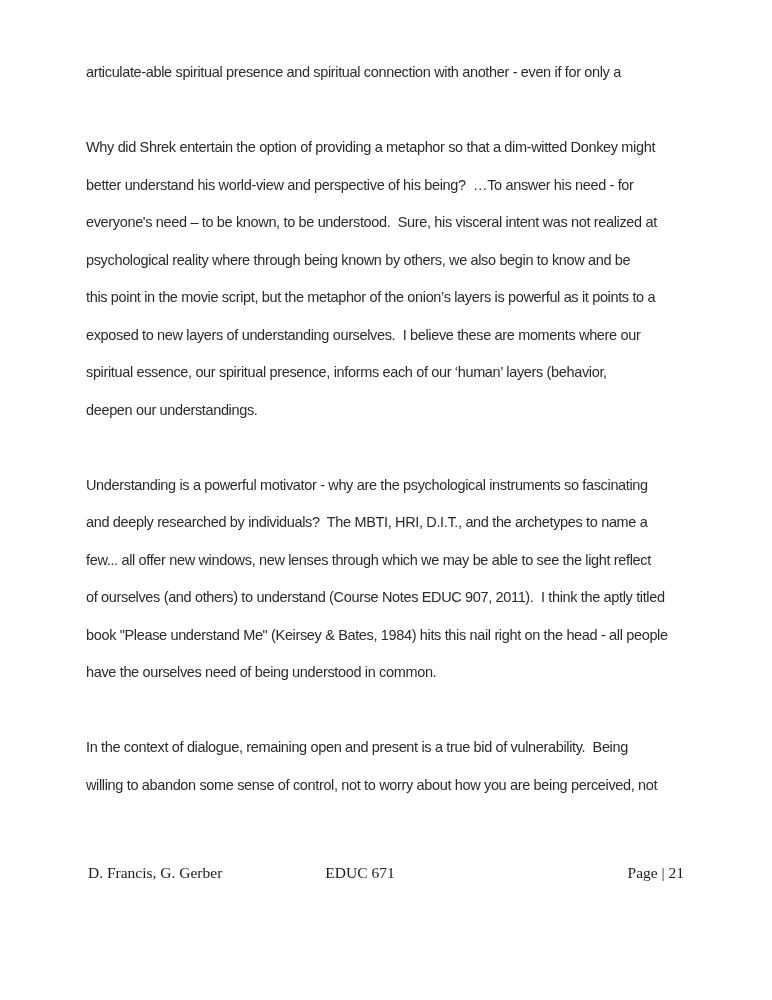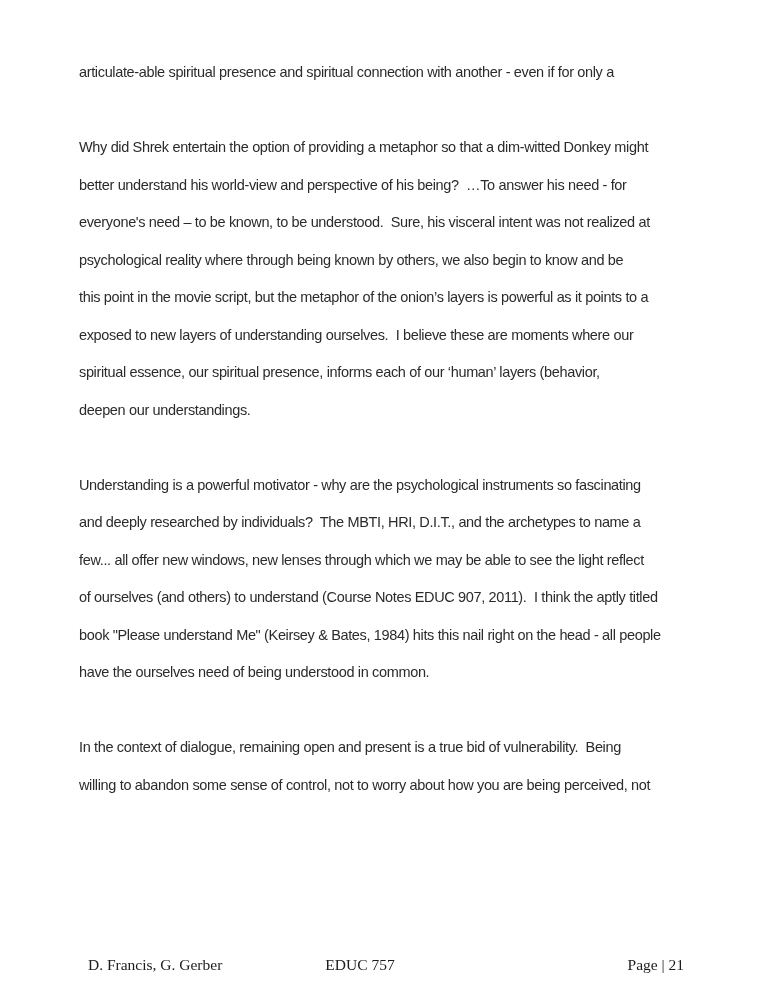--- a/index.html
+++ b/index.html
@@ -17,7 +17,7 @@
   }
   .body-text {
     position: absolute;
-    left: 79px;
+    left: 86px;
     top: 54px;
     width: 610px;
     color: #2b2b2b;

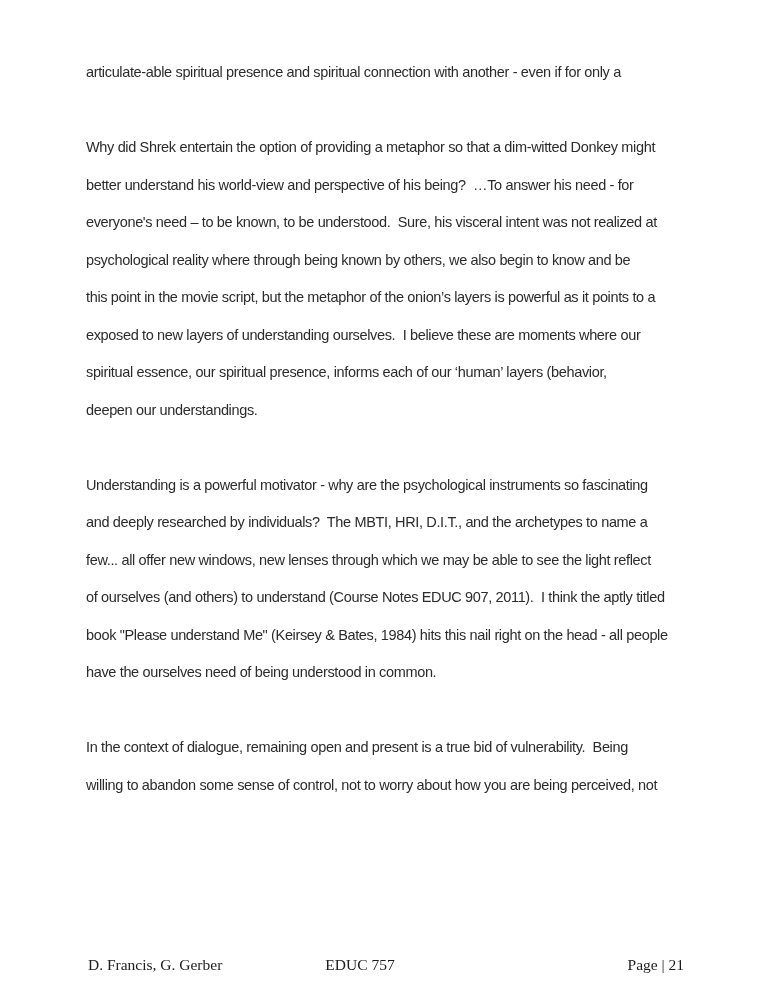--- a/index.html
+++ b/index.html
@@ -31,7 +31,7 @@
   .footer {
     position: absolute;
     left: 88px;
-    top: 956px;
+    top: 864px;
     width: 596px;
     height: 24px;
     font-family: "Liberation Serif", serif;

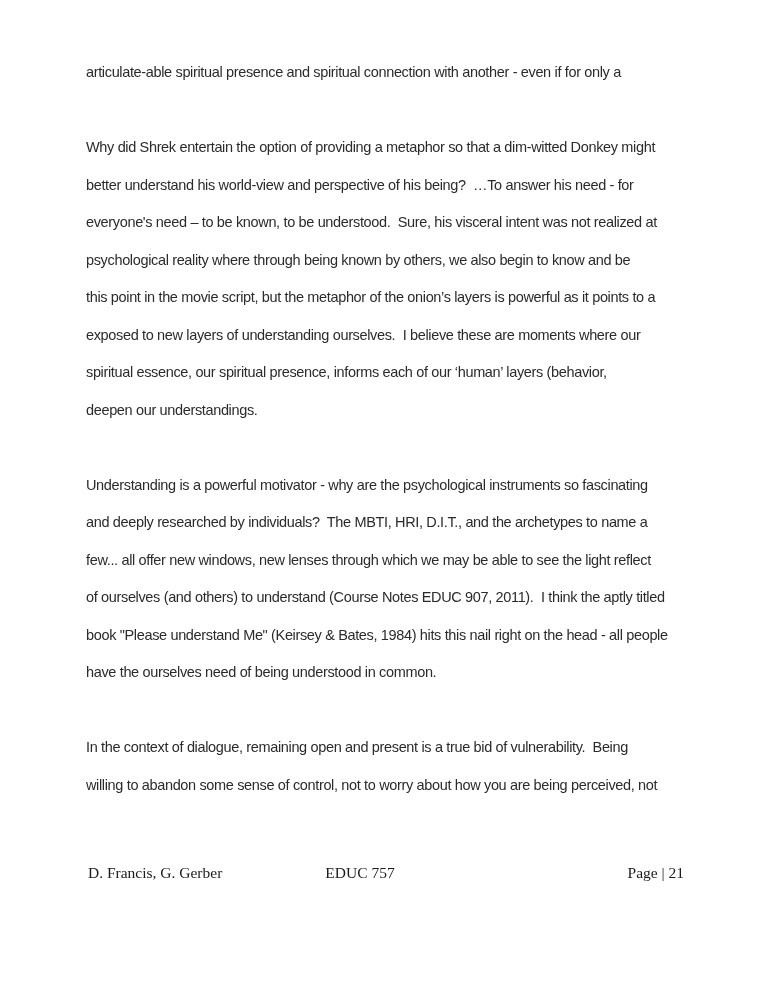--- a/index.html
+++ b/index.html
@@ -98,7 +98,7 @@
 
   <div class="footer">
     <span class="footer-left">D. Francis, G. Gerber</span>
-    <span class="footer-center">EDUC 757</span>
+    <span class="footer-center">EDUC 671</span>
     <span class="footer-right">Page | 21</span>
   </div>
 

